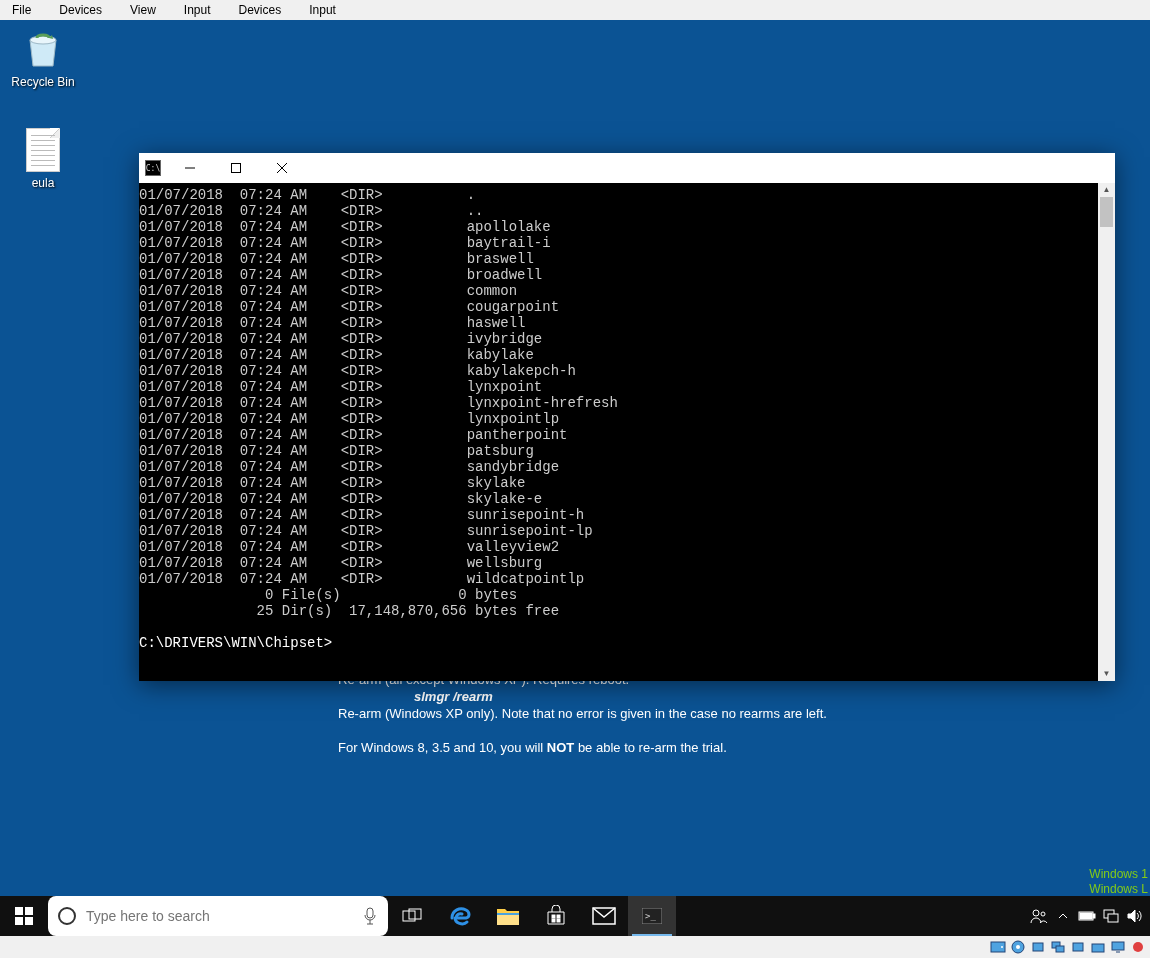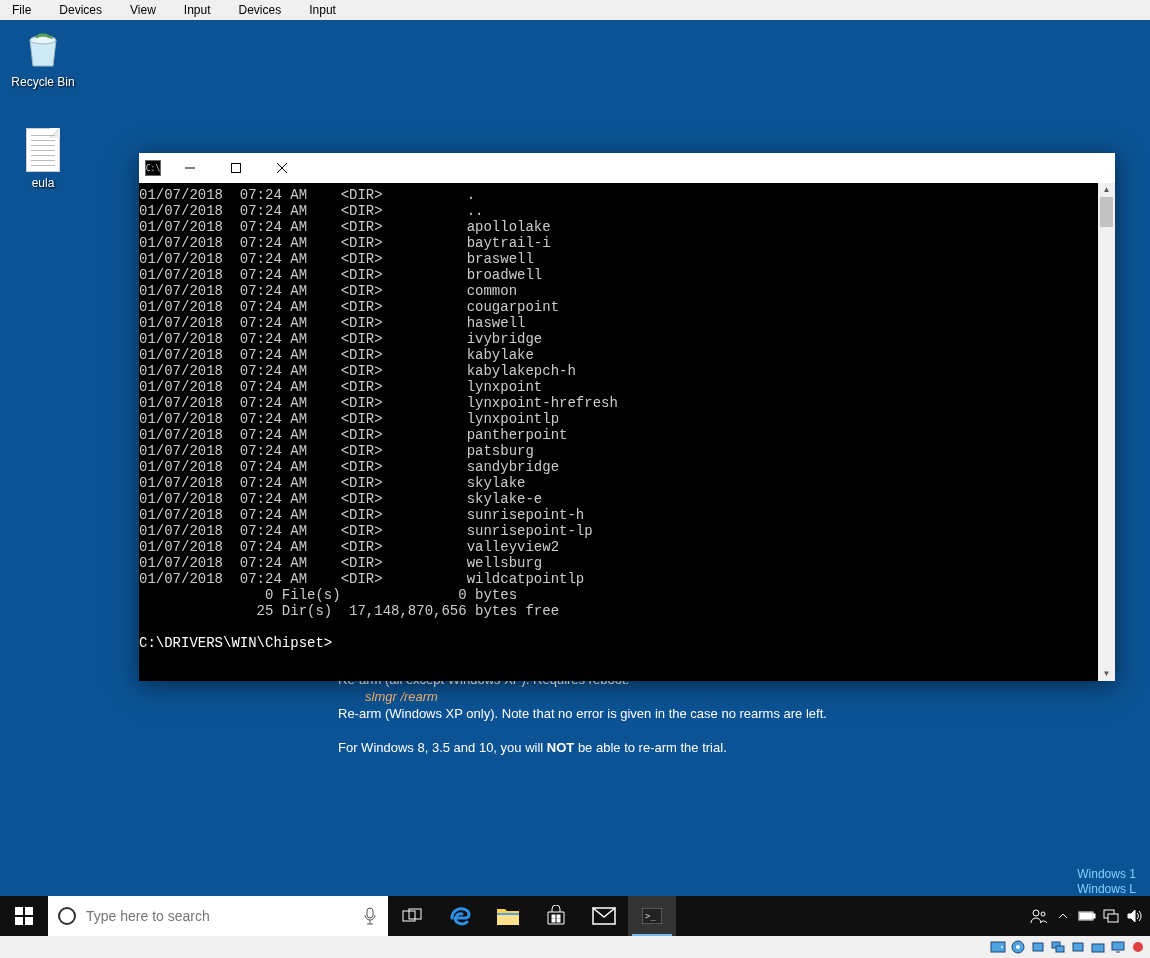--- a/index.html
+++ b/index.html
@@ -23,7 +23,7 @@
 
   
   .bg-text { position:absolute; left:338px; top:651px; color:#fff; font-size:13px; line-height:17px; }
-  .bg-text .cmd { font-weight:normal; font-style:italic; color:#fdba74; margin-left:27px; display:block; }
+  .bg-text .cmd { font-weight:bold; font-style:italic; color:#ffffff; margin-left:76px; display:block; }
   .bg-text .not { font-weight:bold; }
 
   

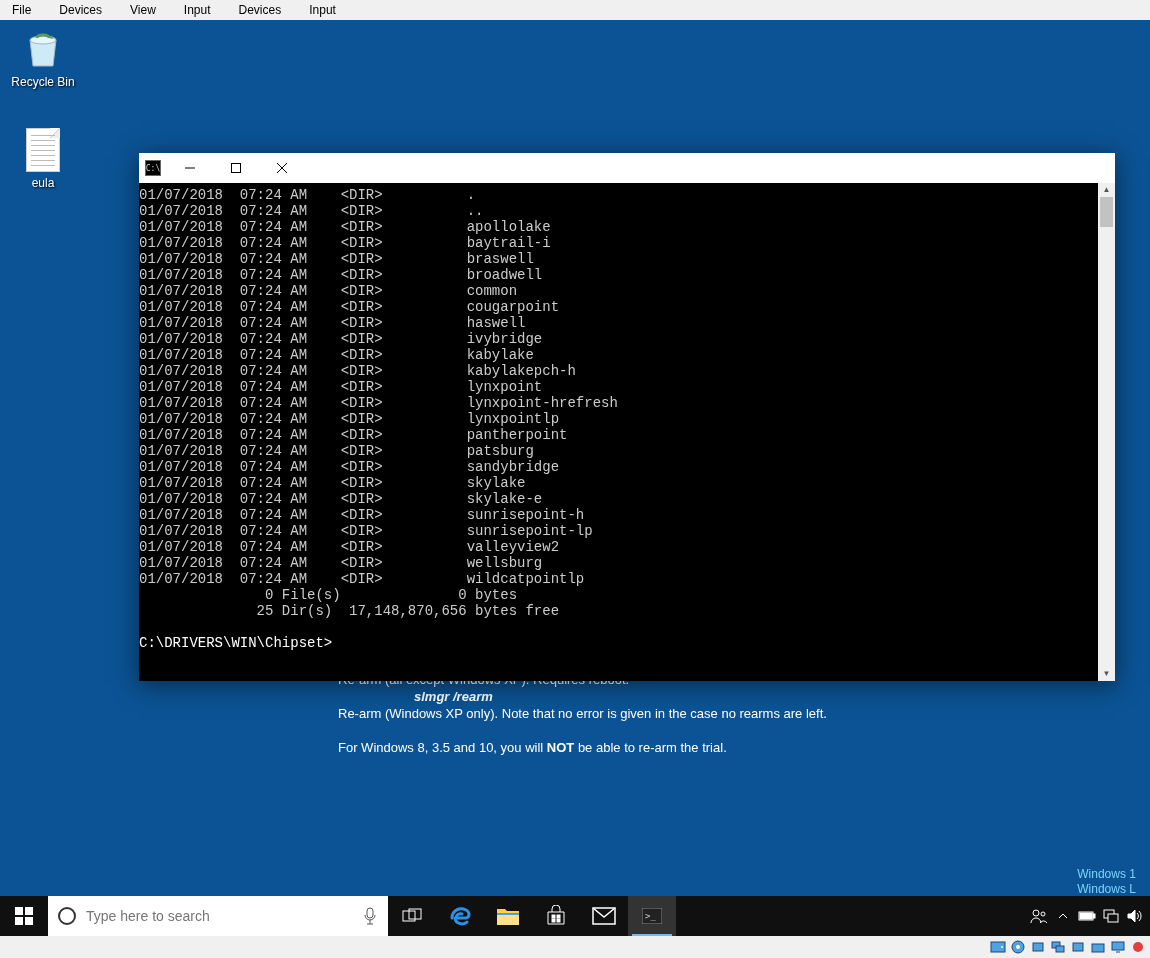--- a/index.html
+++ b/index.html
@@ -27,7 +27,7 @@
   .bg-text .not { font-weight:bold; }
 
   
-  .watermark { position:absolute; right:0; bottom:0; color:#7dd3fc; font-size:12px; line-height:15px; padding:2px 2px 4px 0; }
+  .watermark { position:absolute; right:0; bottom:0; color:#84cc16; font-size:12px; text-align:right; line-height:15px; padding:2px 2px 4px 0; }
 
   
   .cmd-window { position:absolute; left:139px; top:133px; width:976px; height:528px; background:#fff; box-shadow:0 4px 24px rgba(0,0,0,.5); }

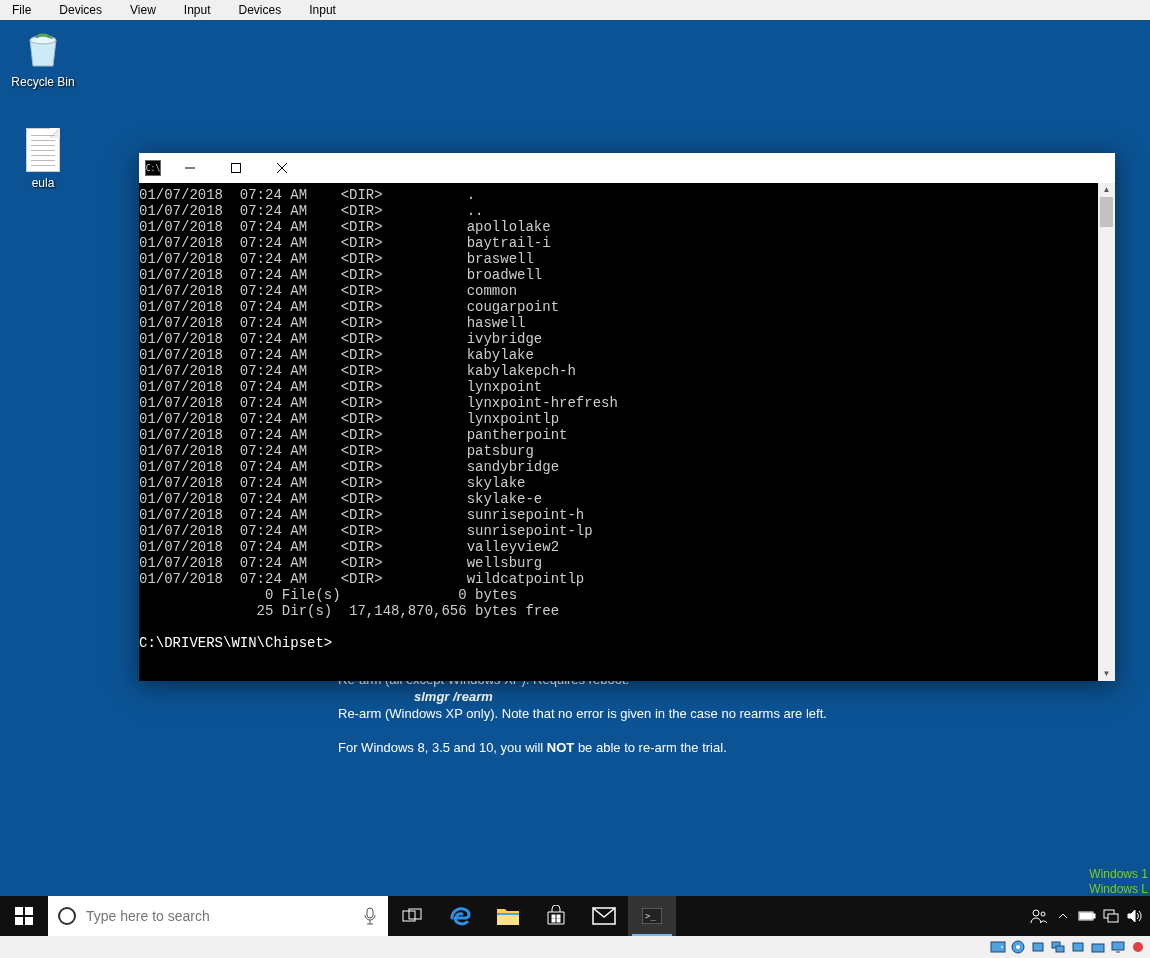--- a/index.html
+++ b/index.html
@@ -52,7 +52,7 @@
   
   .taskbar { position:absolute; left:0; right:0; bottom:22px; height:40px; background:#101010; display:flex; align-items:stretch; color:#fff; }
   .tb-start { width:48px; display:flex; align-items:center; justify-content:center; cursor:default; }
-  .tb-search { flex:0 0 340px; background:#fff; color:#555; display:flex; align-items:center; font-size:14px; }
+  .tb-search { flex:0 0 340px; background:#fff; color:#555; display:flex; align-items:center; font-size:14px;border-radius:8px; }
   .tb-search .cortana { width:38px; display:flex; align-items:center; justify-content:center; }
   .tb-search .cortana-ring { width:18px; height:18px; border:2px solid #333; border-radius:50%; }
   .tb-search input { border:none; outline:none; flex:1; font-size:14px; color:#333; background:transparent; }

